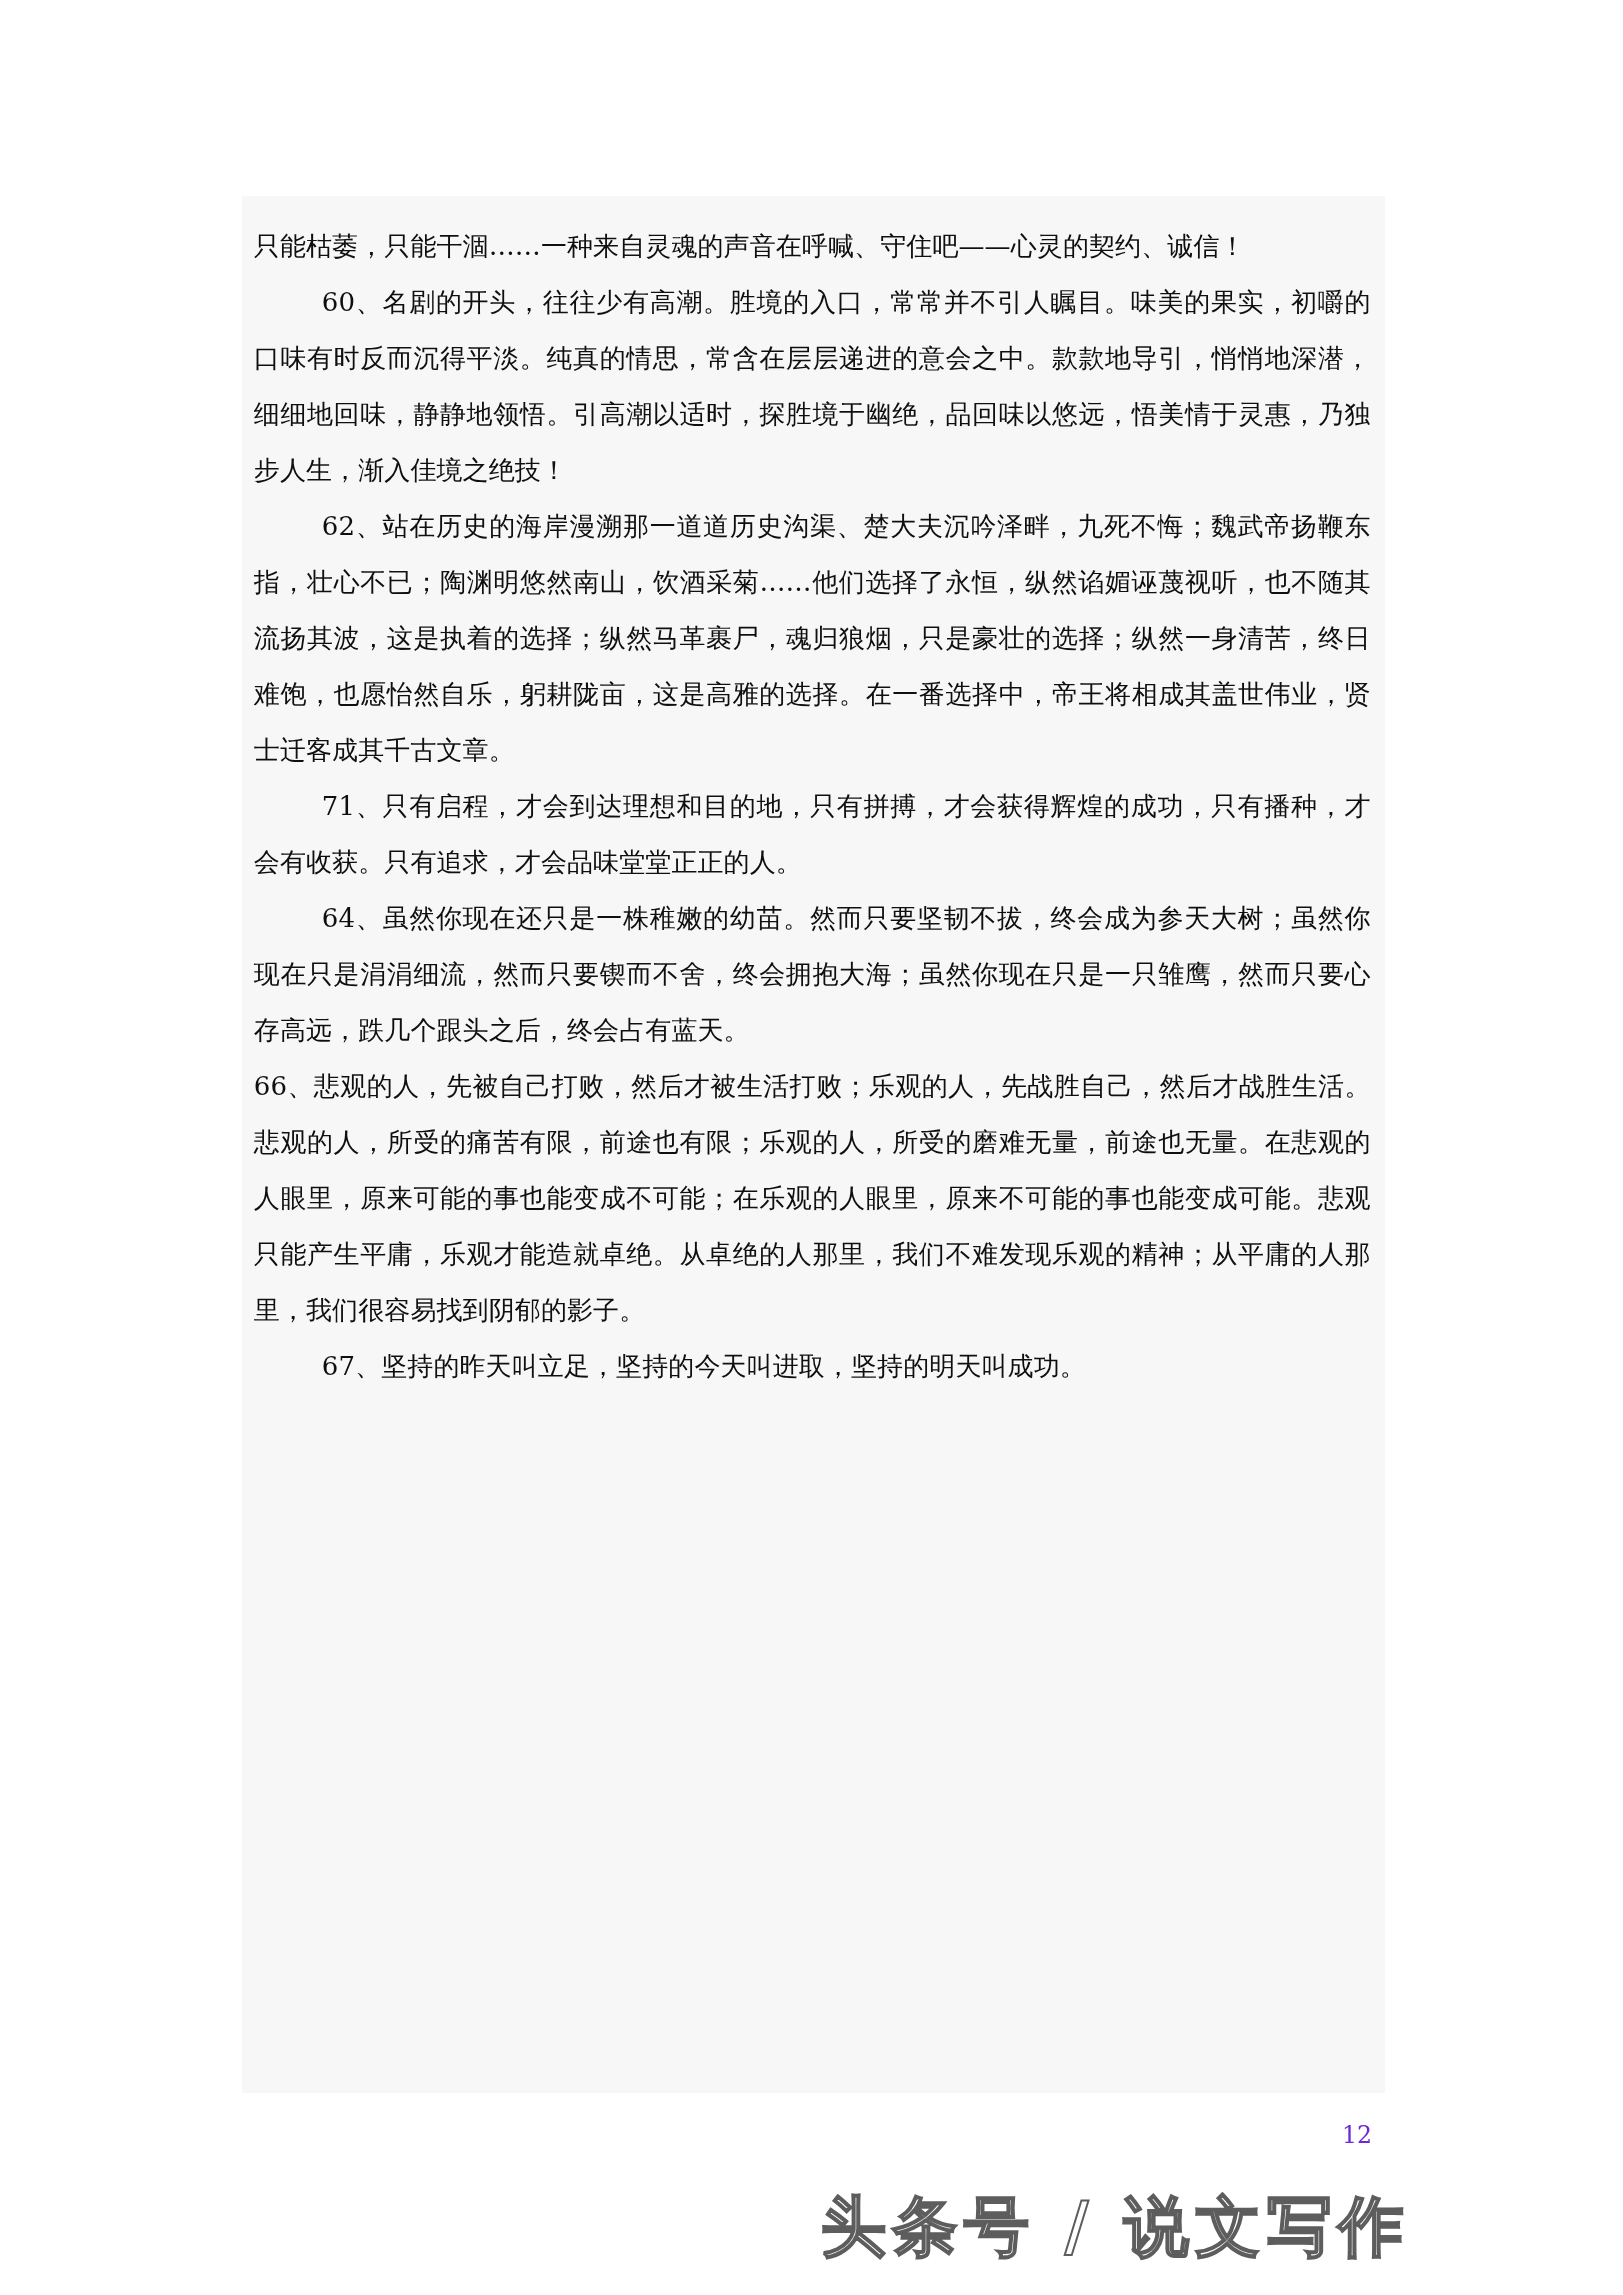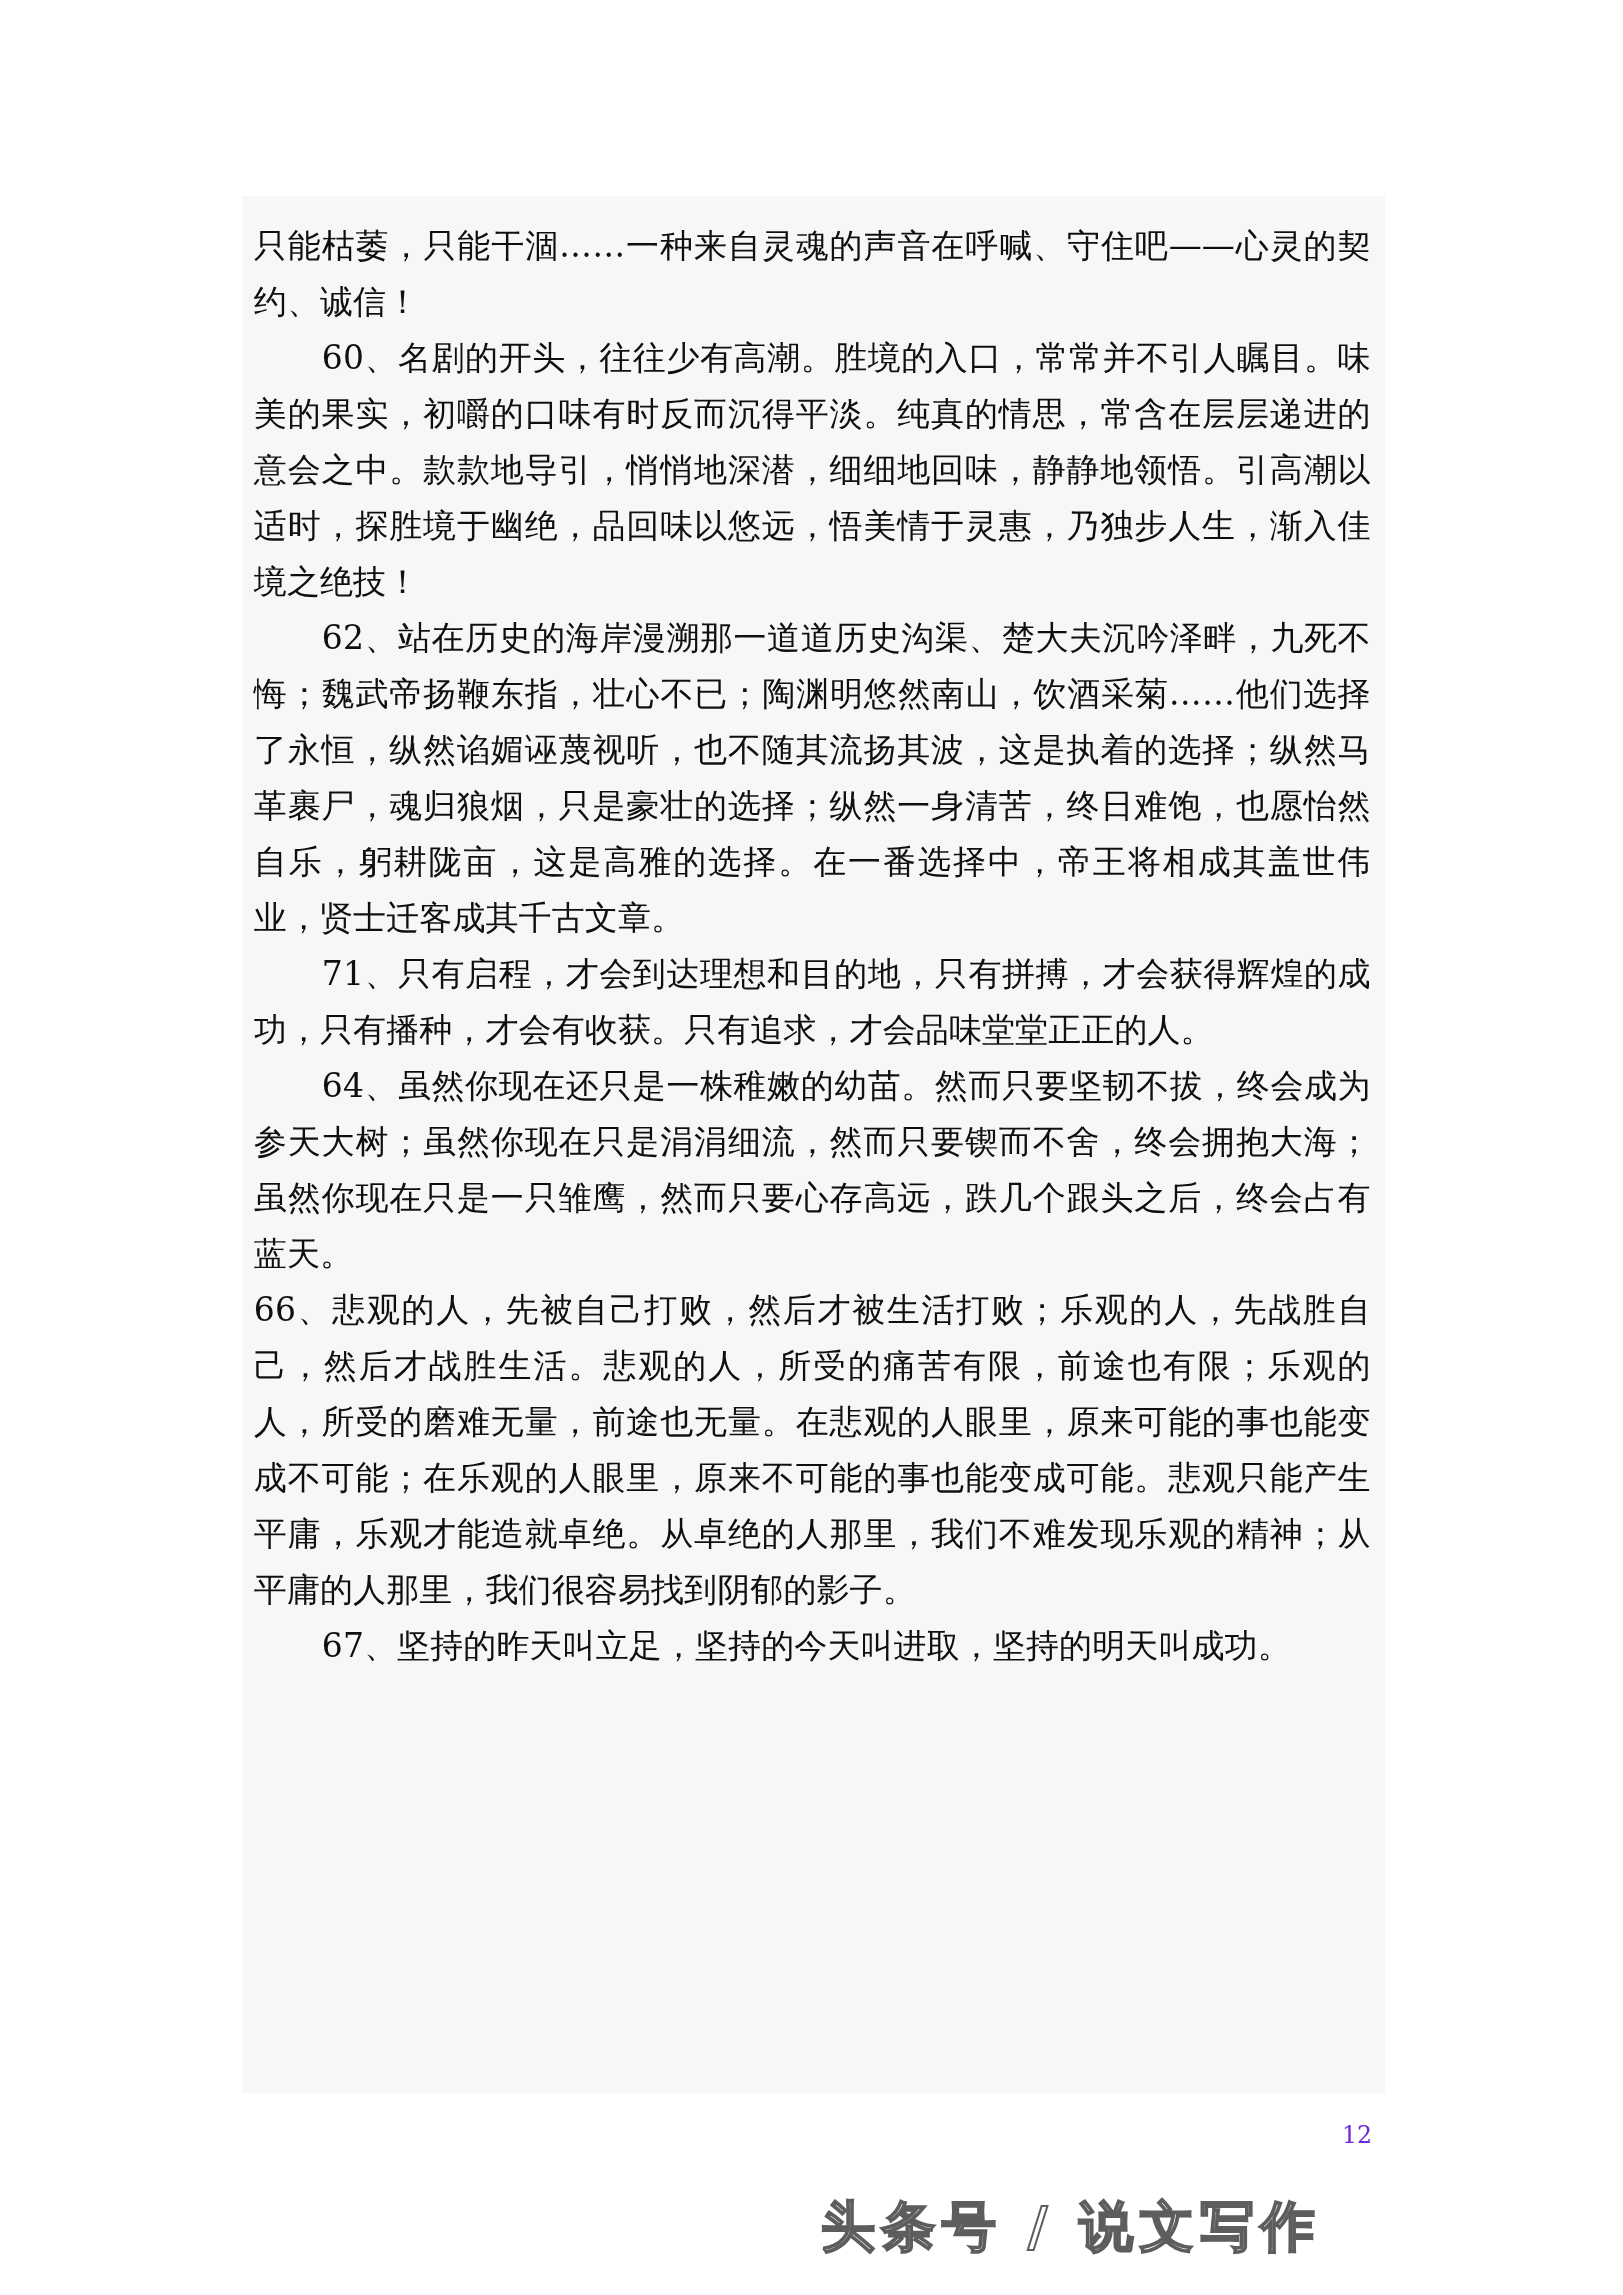--- a/index.html
+++ b/index.html
@@ -48,7 +48,7 @@
   p.para {
     margin: 0;
     font-family: "DejaVu Serif", "Liberation Serif", serif;
-    font-size: 33px;
+    font-size: 26px;
     line-height: 56px;
     color: #100f0f;
     text-align: justify;

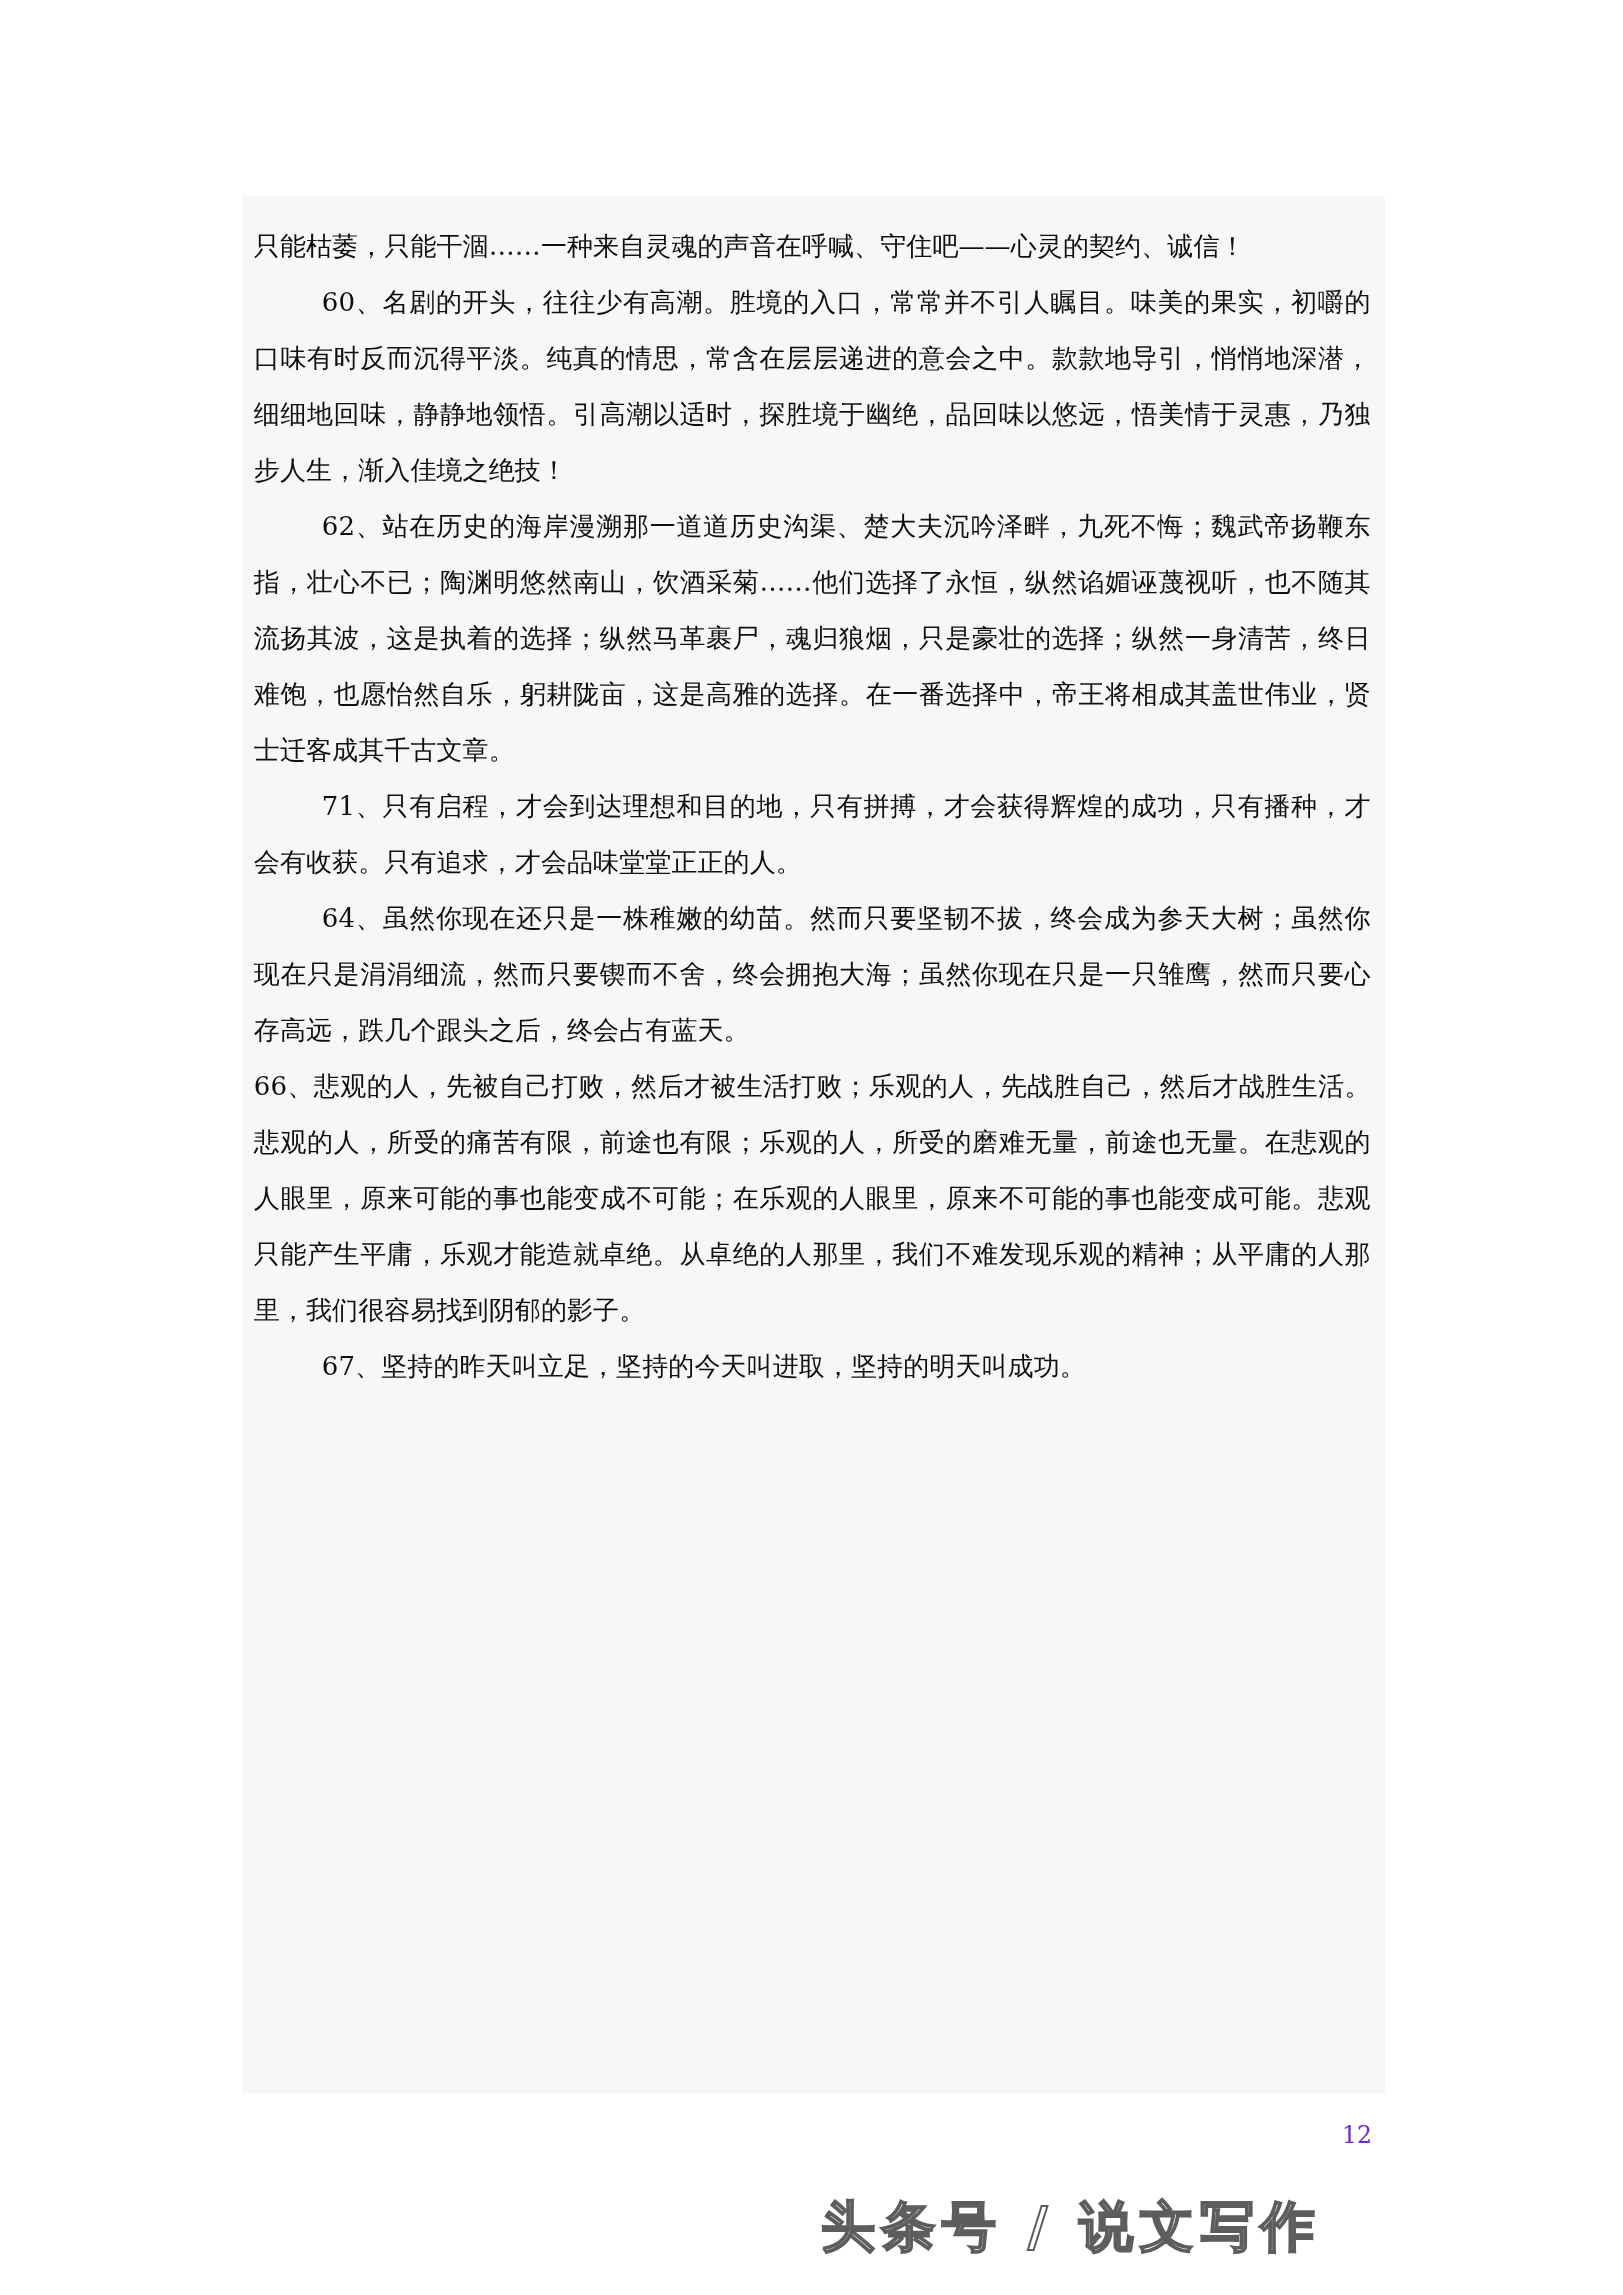--- a/index.html
+++ b/index.html
@@ -92,7 +92,7 @@
   }
   #watermark .wm-text {
     font-family: "DejaVu Sans", "Liberation Sans", sans-serif;
-    font-size: 54px;
+    font-size: 65px;
     font-weight: 700;
     letter-spacing: 6.5px;
     color: transparent;

